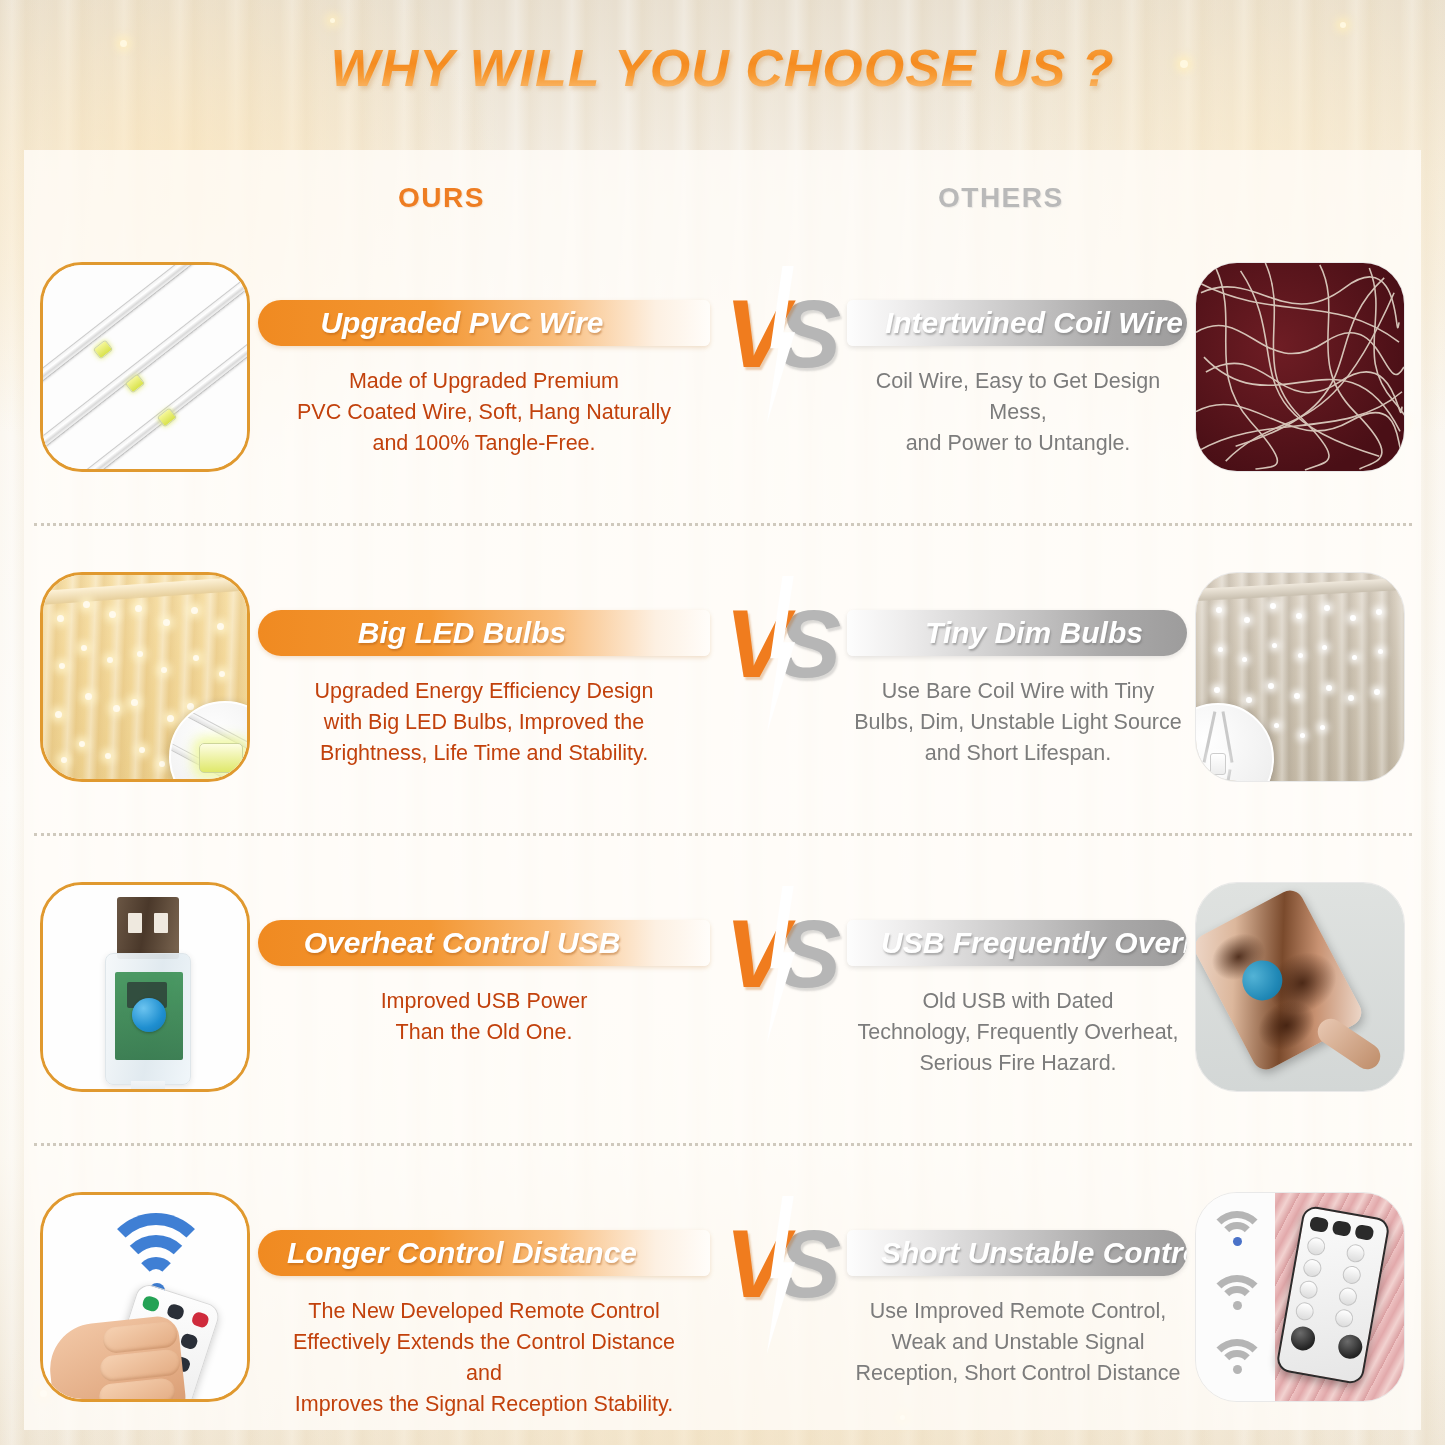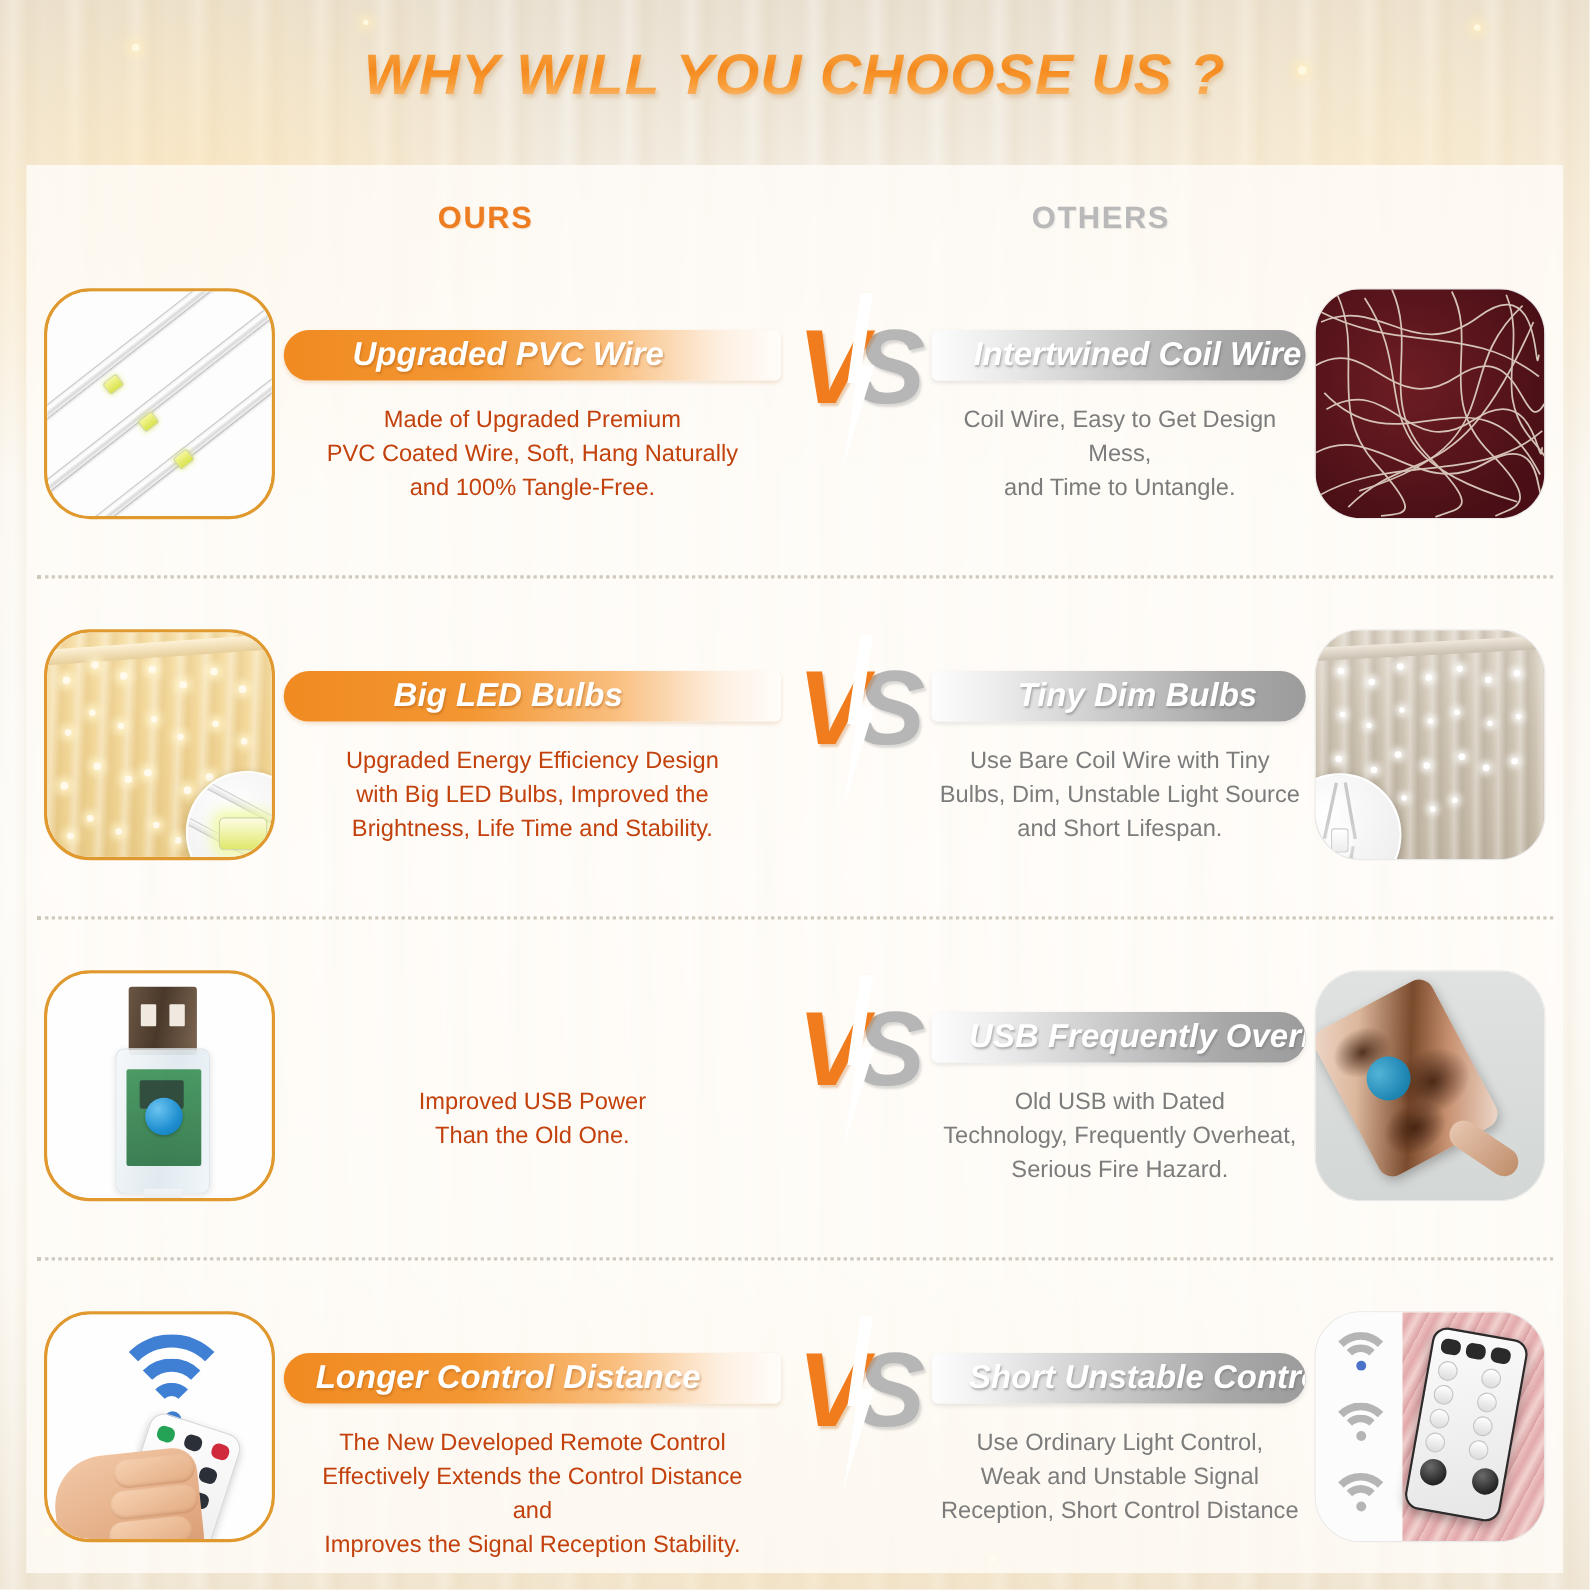--- a/index.html
+++ b/index.html
@@ -386,7 +386,7 @@
   <div class="pill pill-others">Intertwined Coil Wire</div>
   <div class="desc desc-others">
     <div>Coil Wire, Easy to Get Design Mess,</div>
-    <div>and Time to Untangle.</div>
+    <div>and Power to Untangle.</div>
   </div>
 
   <div class="thumb right plain">

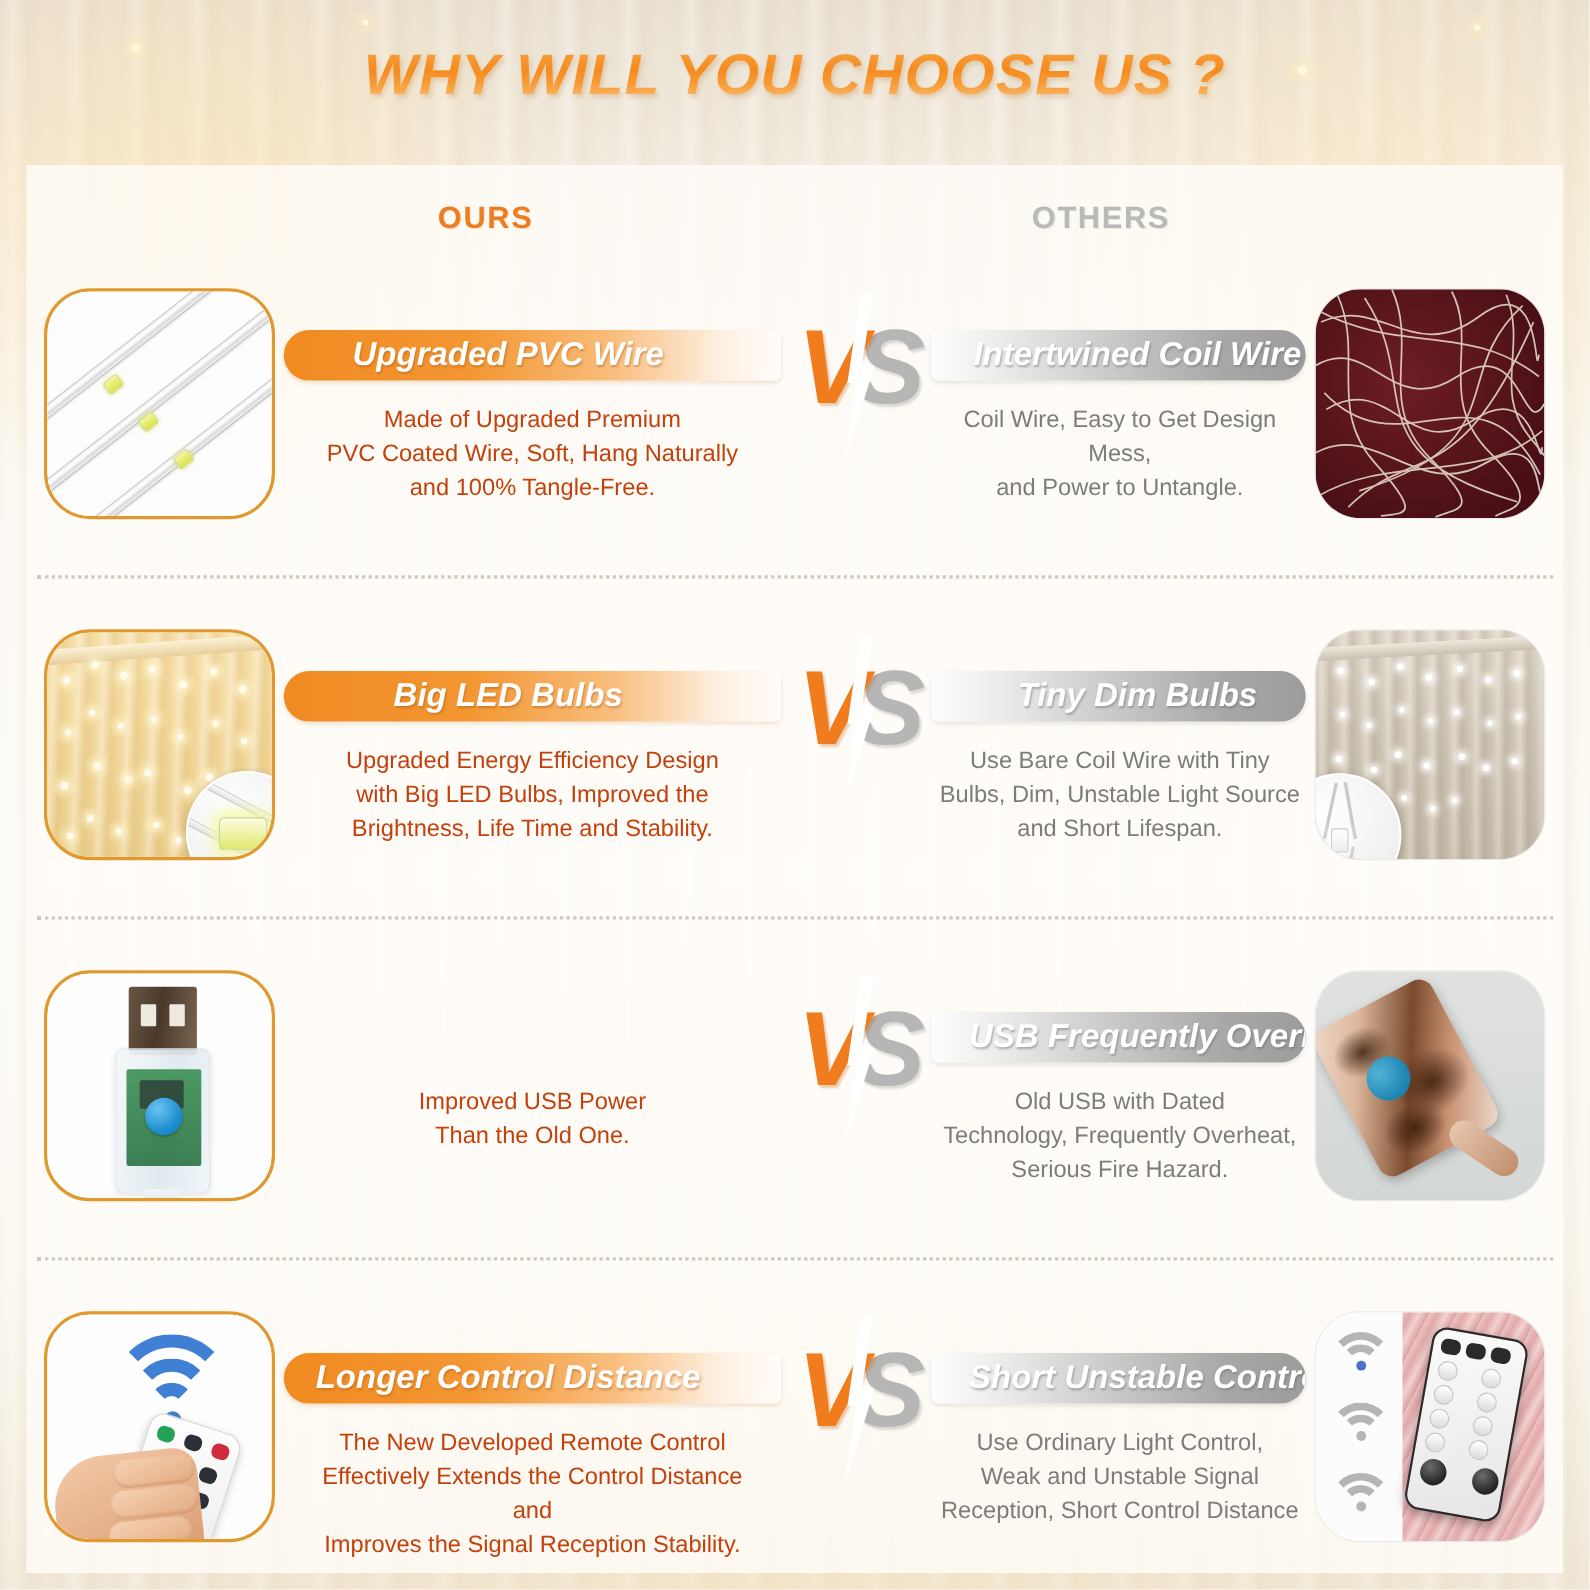--- a/index.html
+++ b/index.html
@@ -535,6 +535,7 @@
     </div>
   </div>
 
+  <div class="pill pill-ours">Overheat Control USB</div>
   <div class="desc desc-ours">
     <div>Improved USB Power</div>
     <div>Than the Old One.</div>

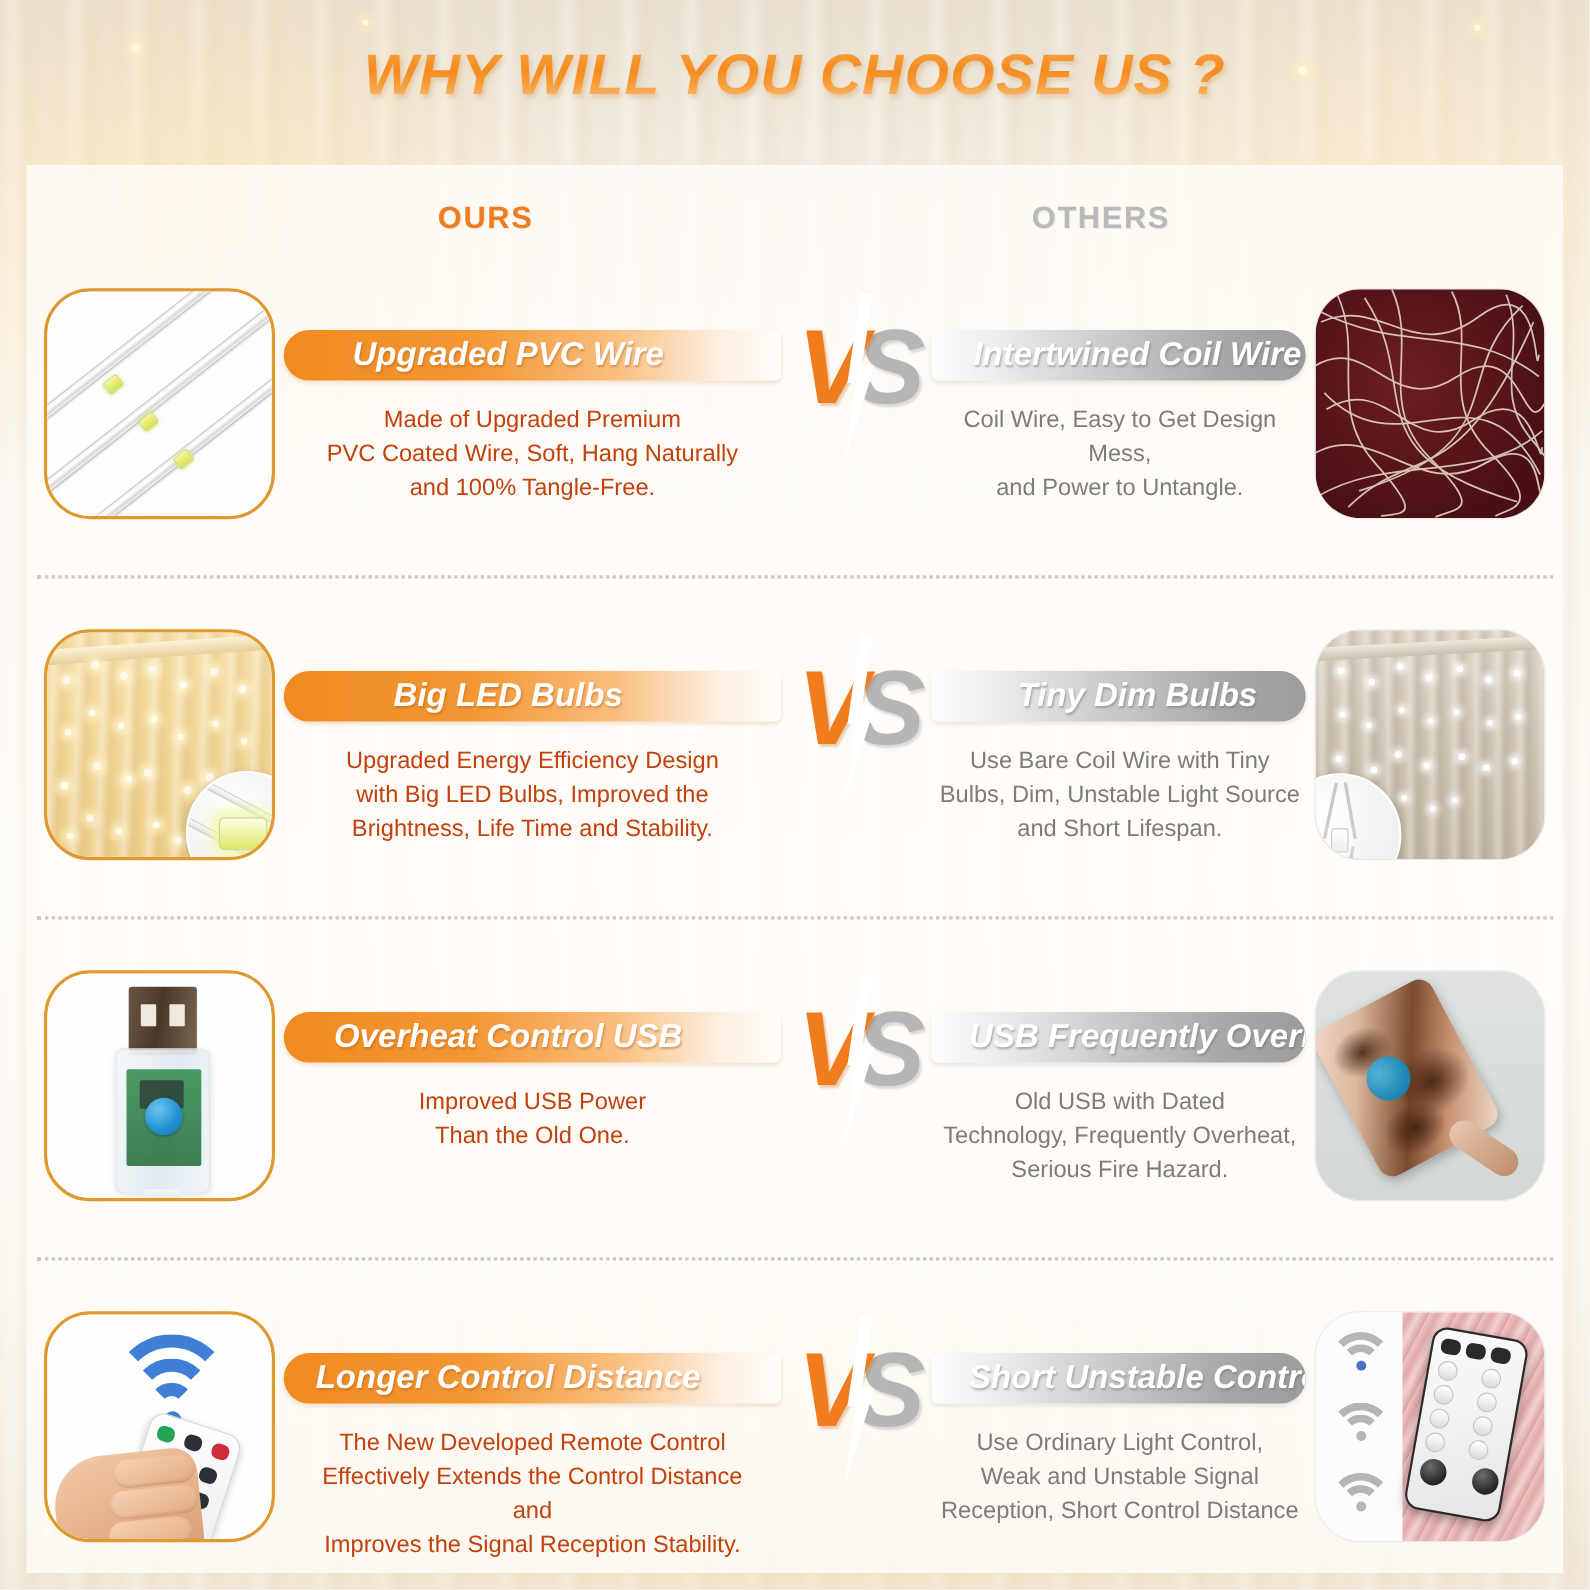--- a/index.html
+++ b/index.html
@@ -613,7 +613,7 @@
 
   <div class="pill pill-others">Short Unstable Control</div>
   <div class="desc desc-others">
-    <div>Use Ordinary Light Control,</div>
+    <div>Use Improved Remote Control,</div>
     <div>Weak and Unstable Signal</div>
     <div>Reception, Short Control Distance</div>
   </div>

